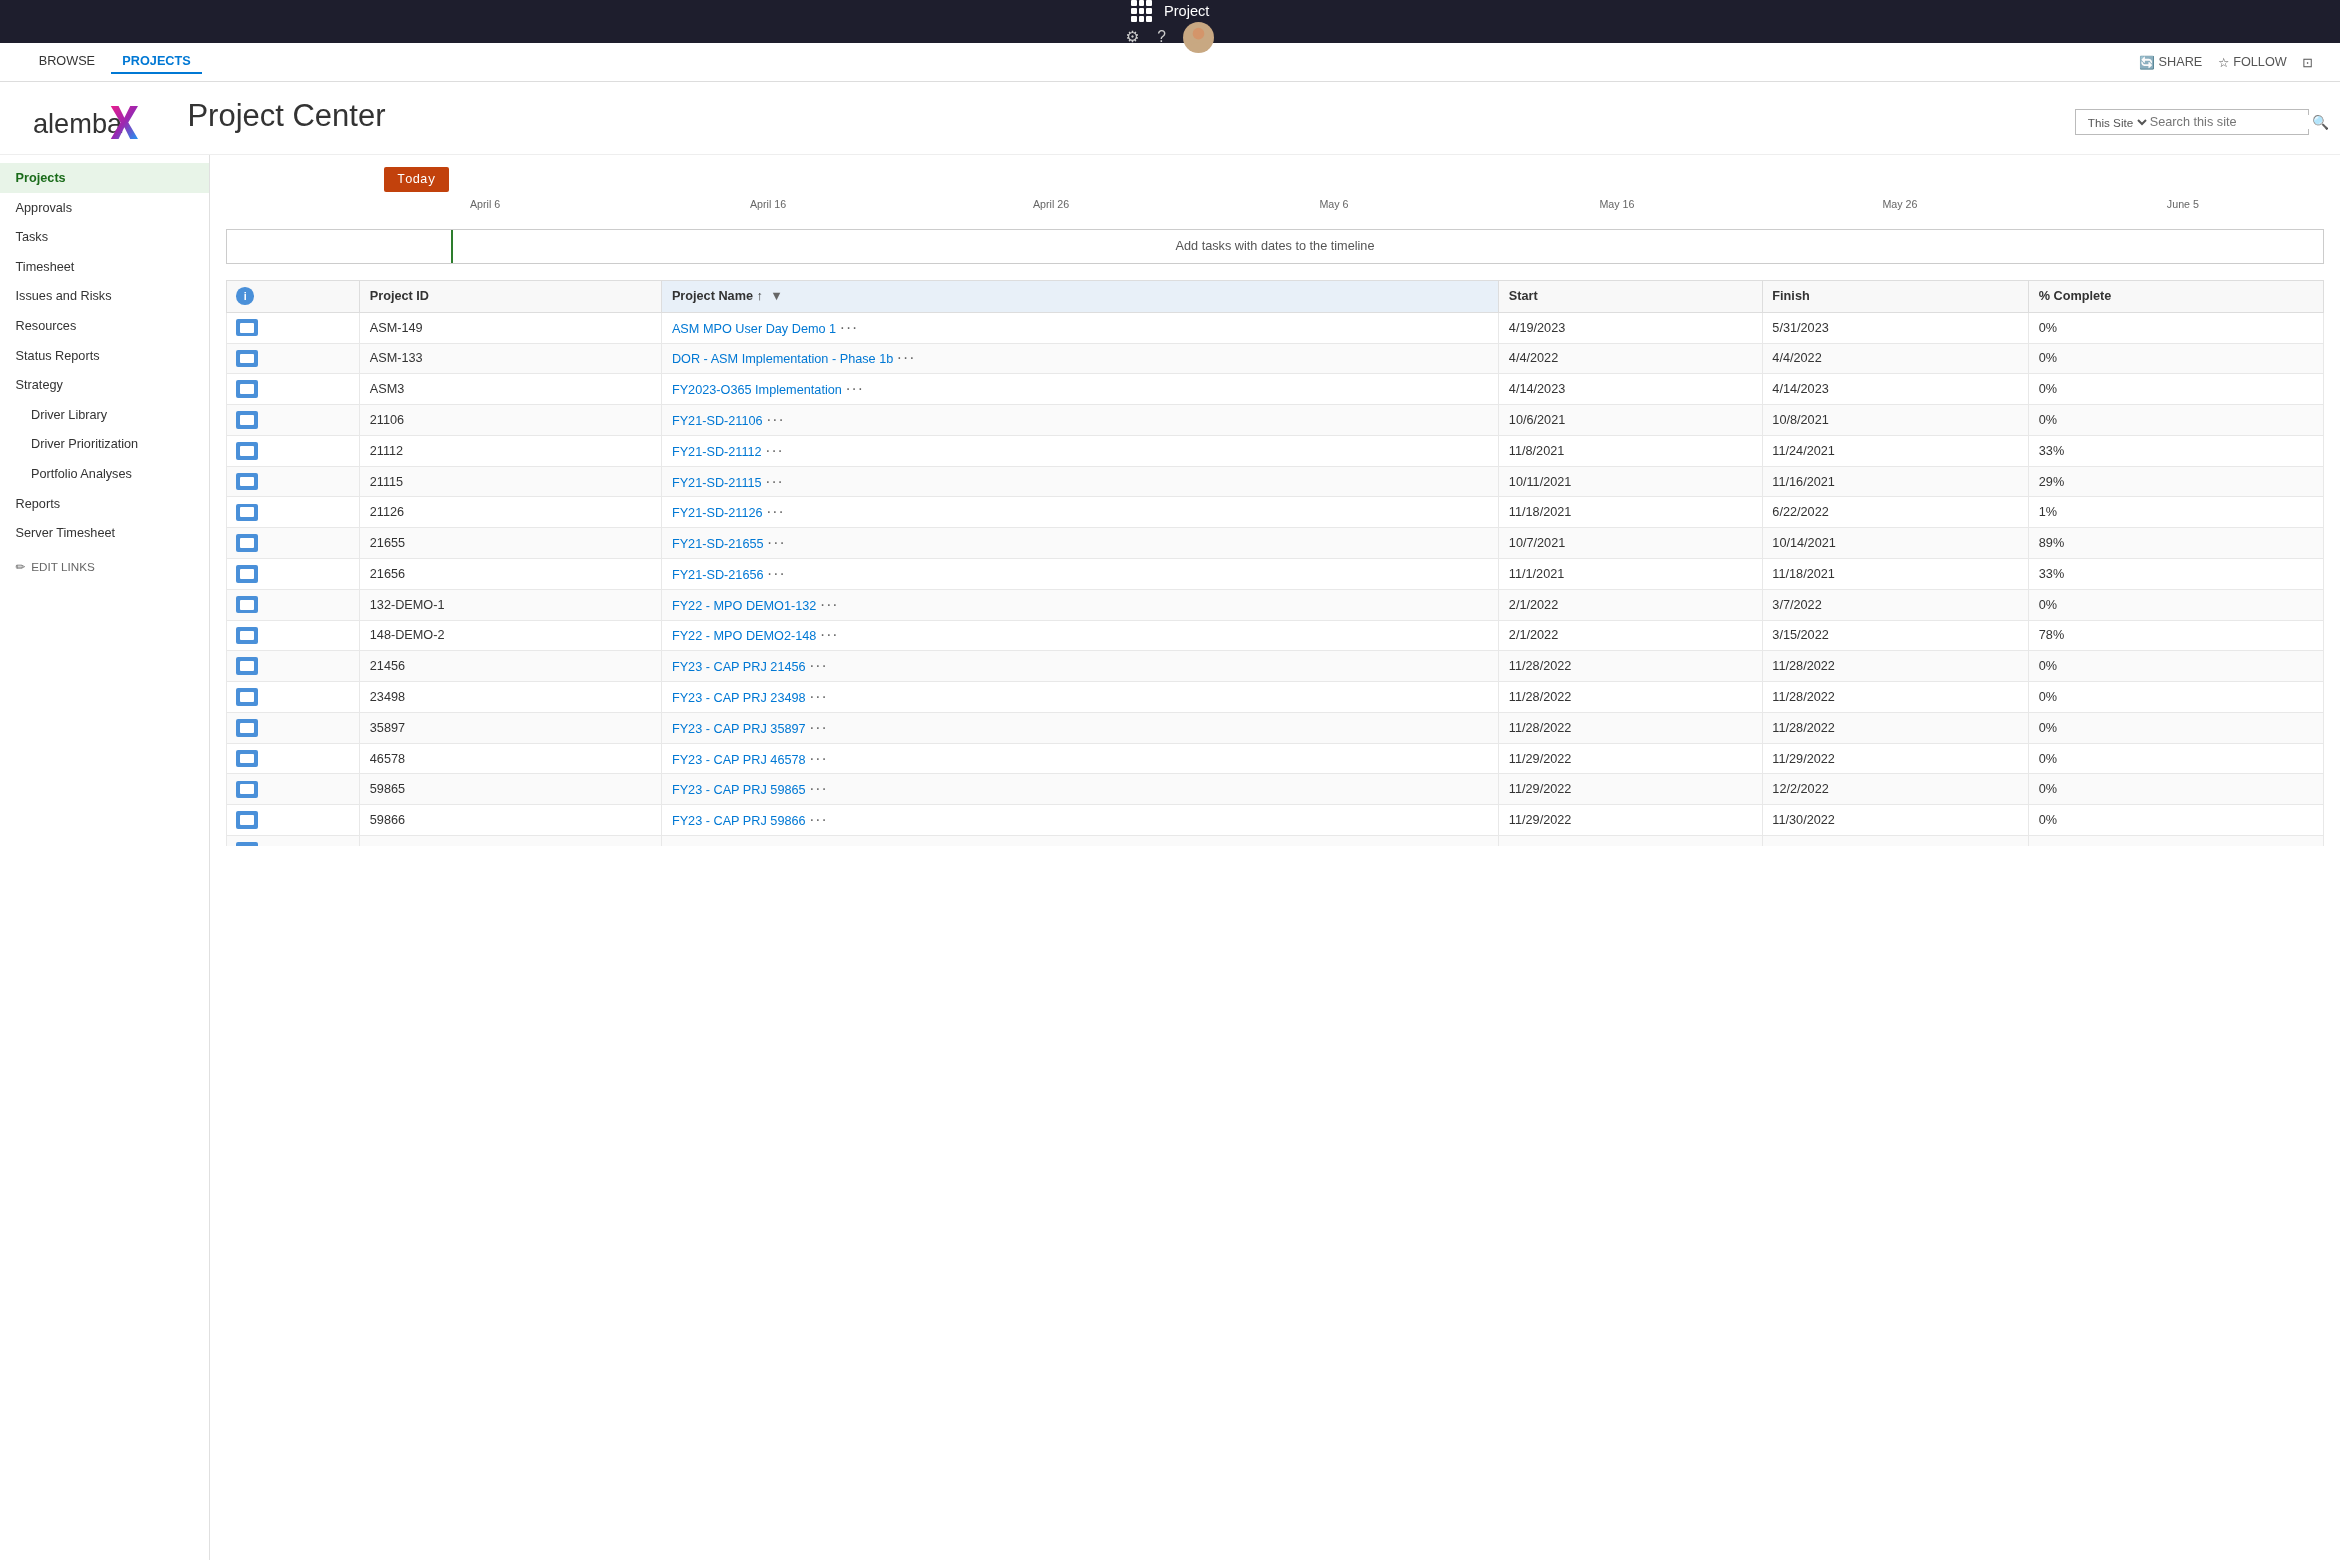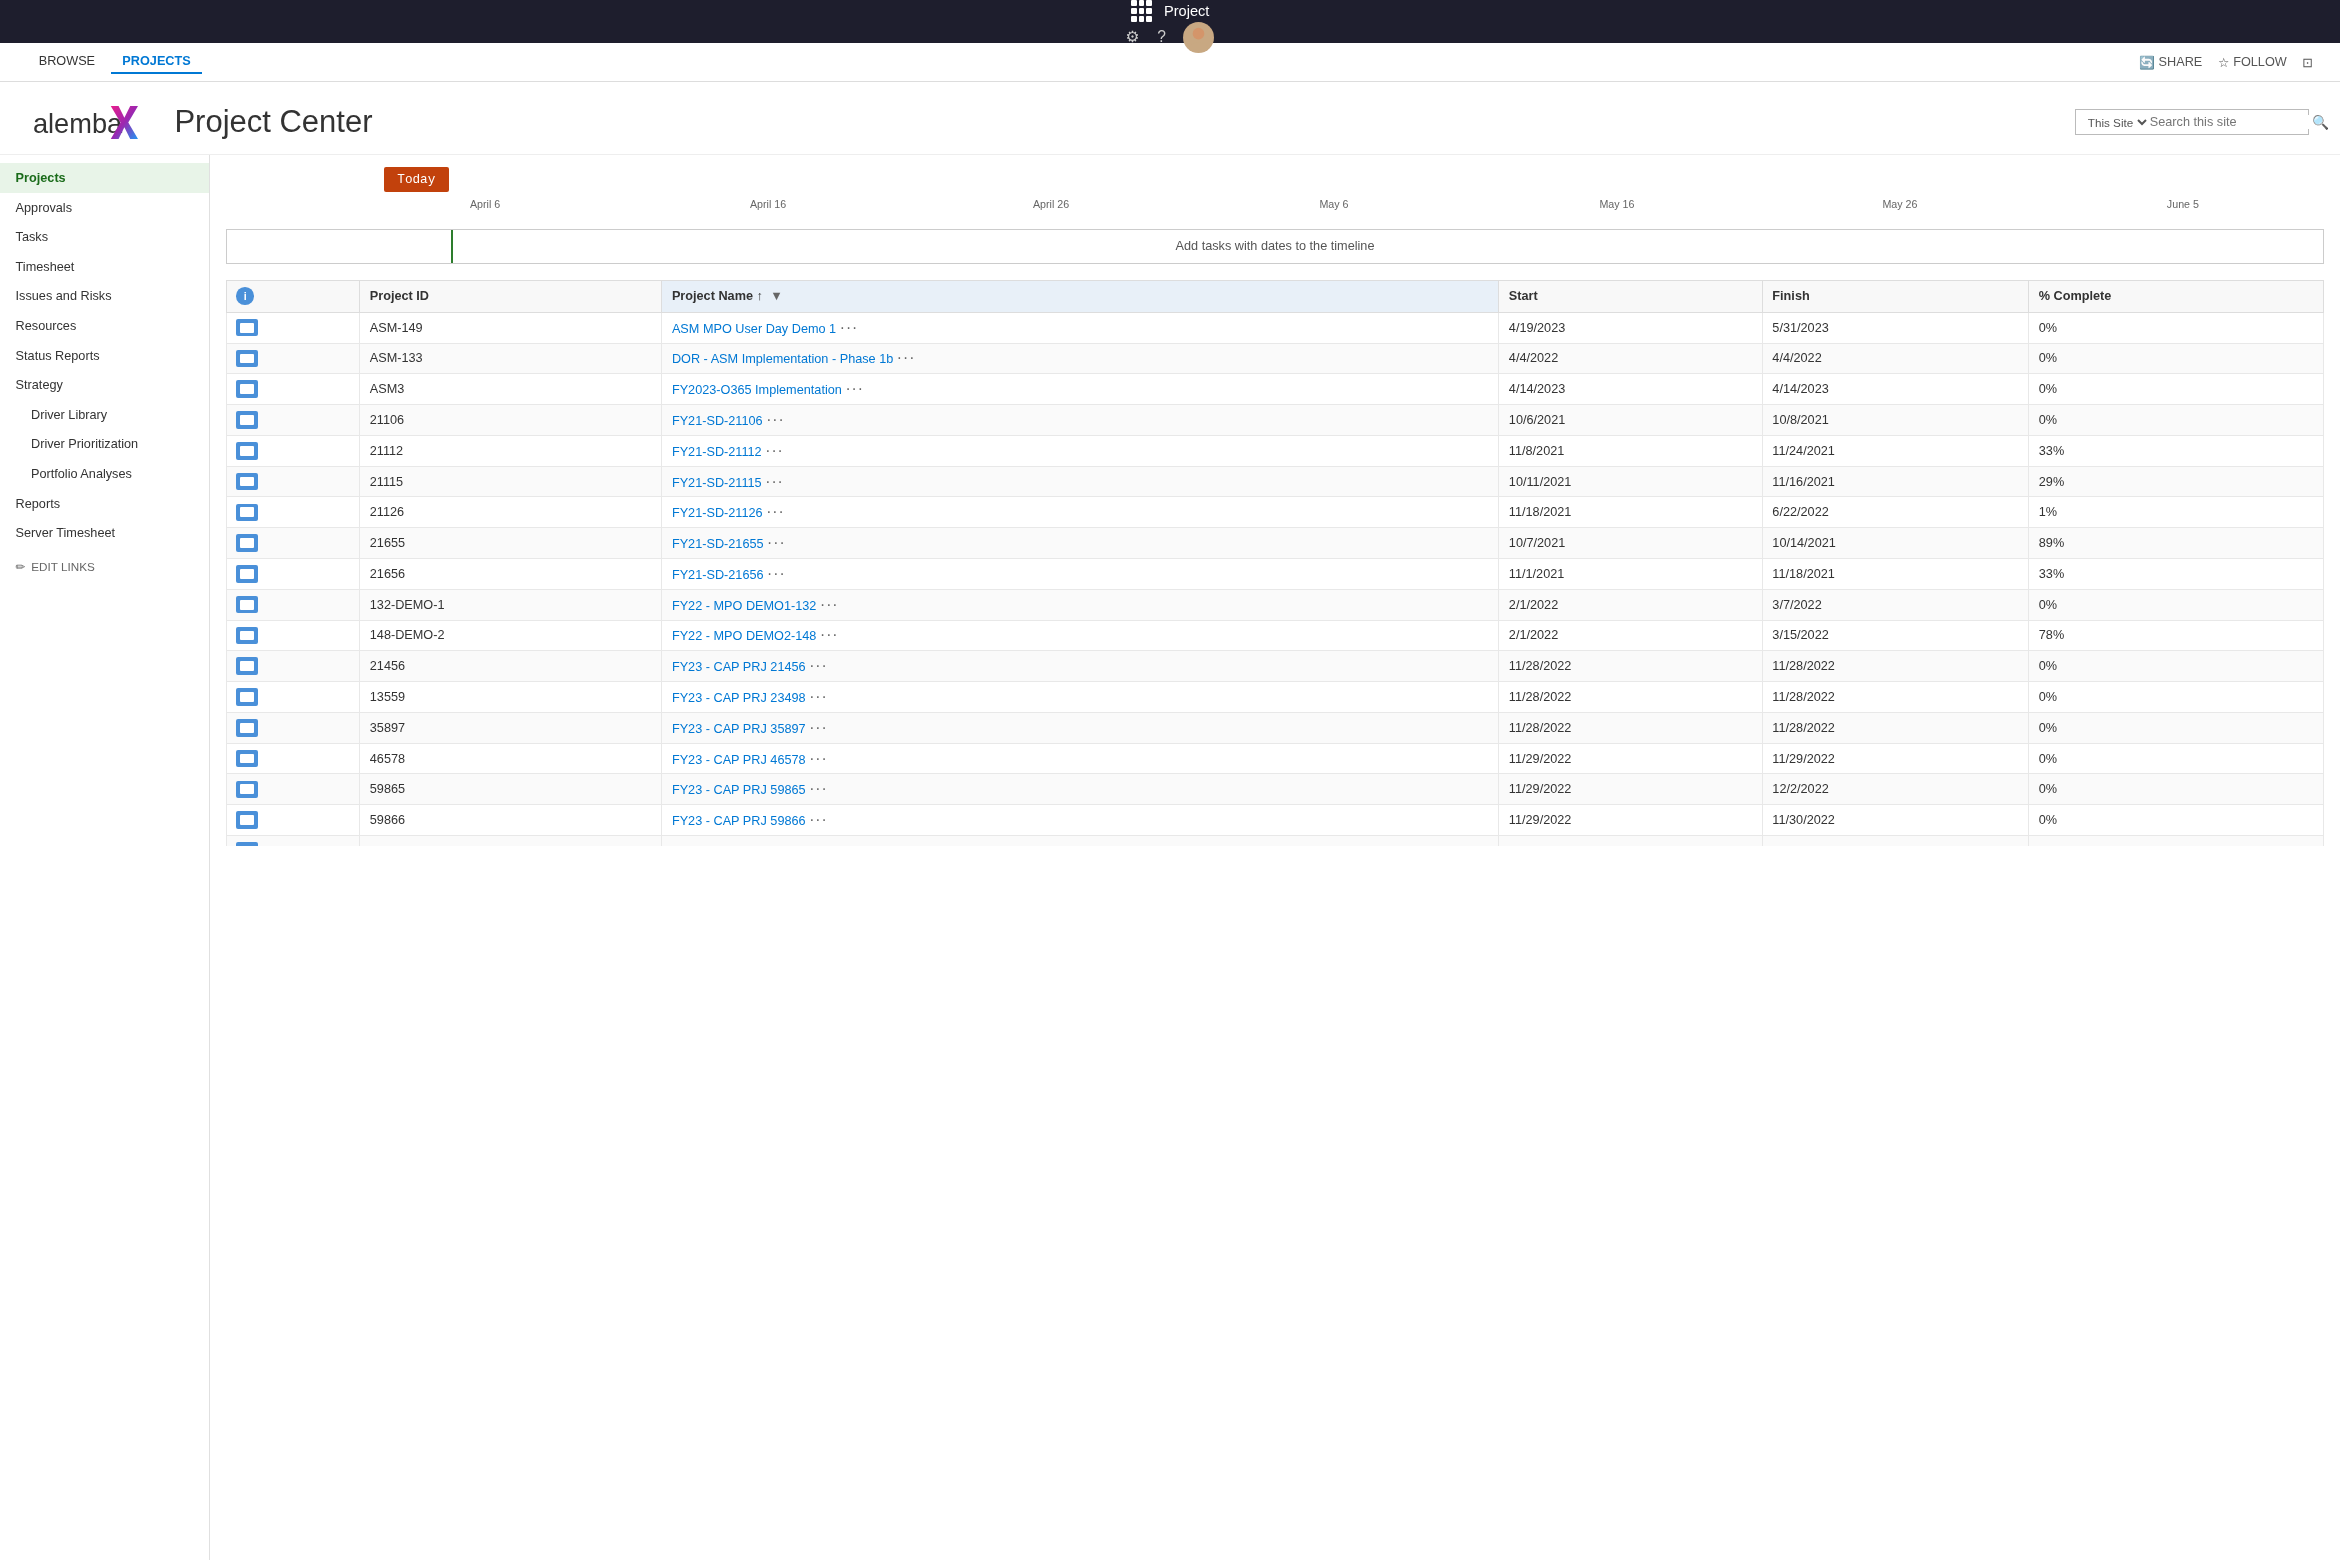--- a/index.html
+++ b/index.html
@@ -57,7 +57,7 @@
       justify-content: space-between;
       border-bottom: 1px solid #eee;
     }
-    .logo-area { display: flex; align-items: center; gap: 13px; }
+    .logo-area { display: flex; gap: 26px; }
     .logo-icon { display: flex; align-items: center; }
     .page-title { font-size: 31px; font-weight: 400; color: #333; margin-left: 23.4px; }
     .search-box {

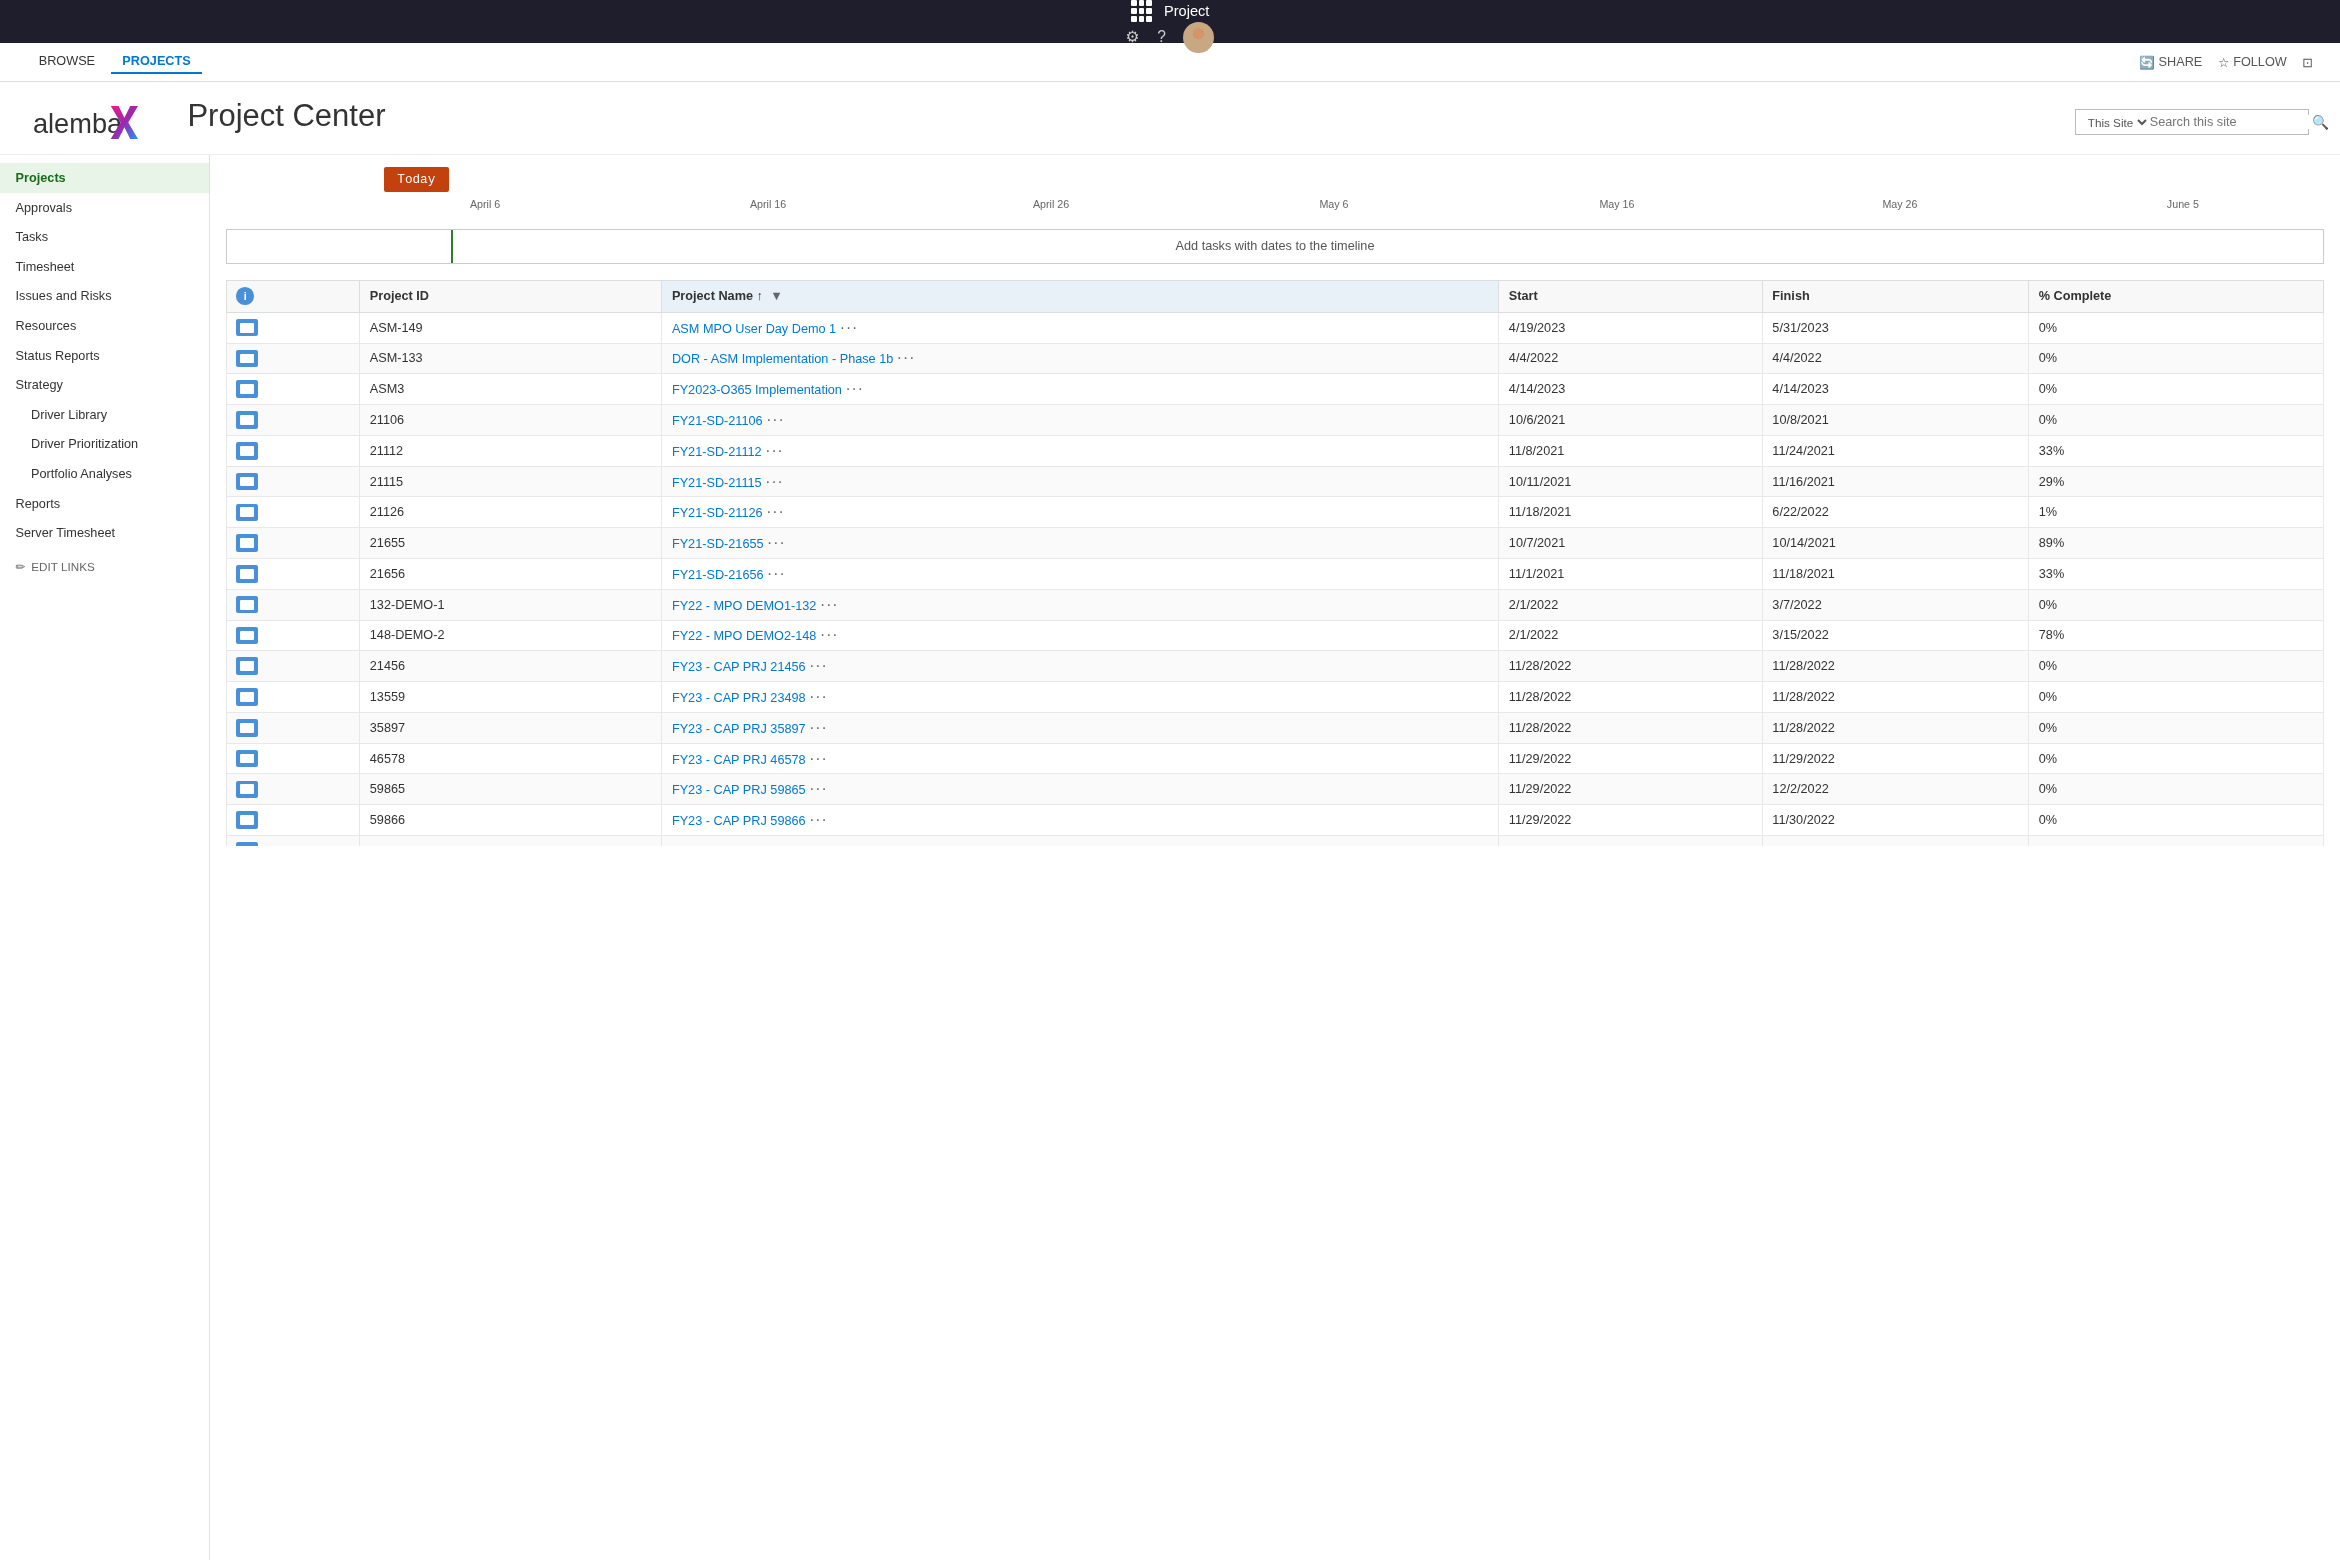--- a/index.html
+++ b/index.html
@@ -523,7 +523,7 @@
       <td>
         <span class="row-icon"></span>
       </td>
-      <td>13559</td>
+      <td>23498</td>
       <td>
         <a class="project-link">FY23 - CAP PRJ 23498</a>
         <span class="dots-menu"> ···</span>

